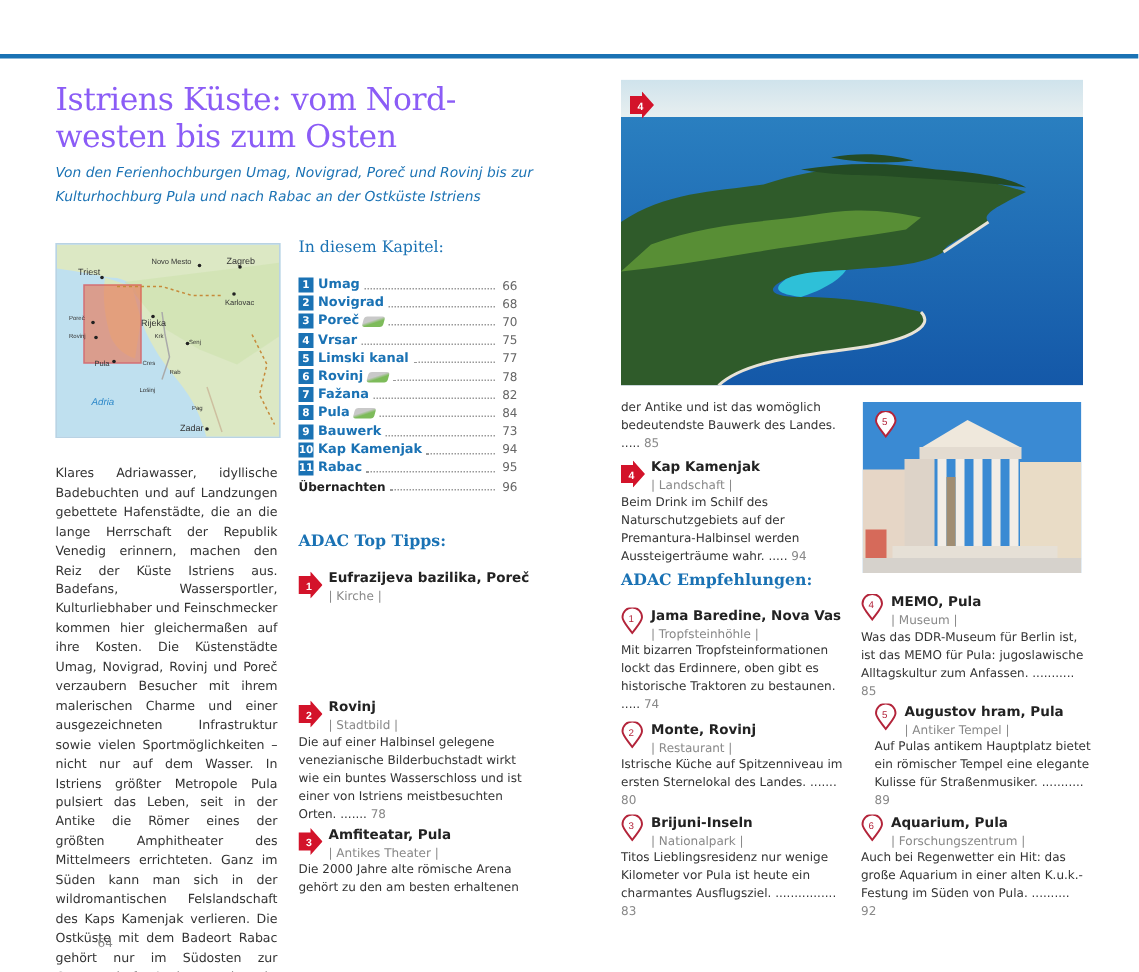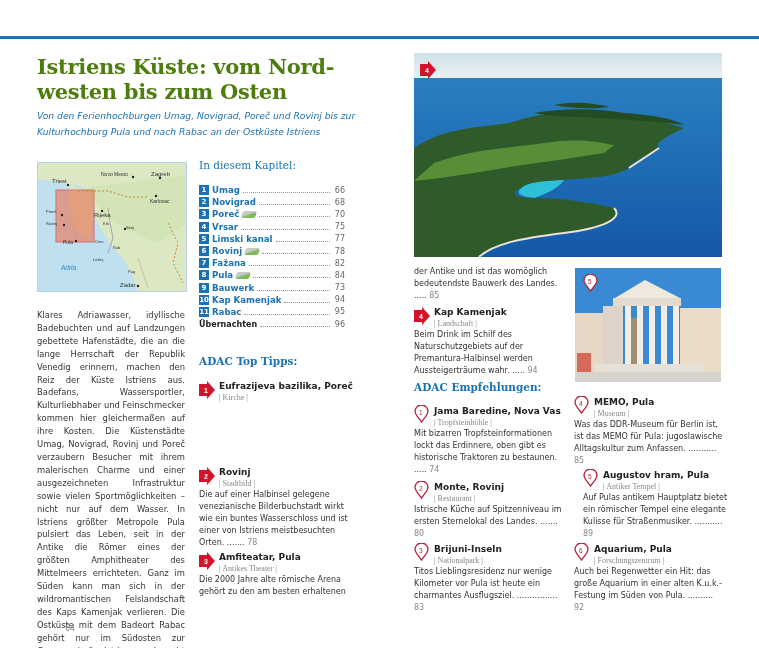--- a/index.html
+++ b/index.html
@@ -5,7 +5,7 @@
   * { box-sizing: border-box; margin: 0; padding: 0; }
   body { width: 759px; height: 648px; background: #fff; position: relative; overflow: hidden; font-family: "DejaVu Sans", sans-serif; color: #2b2b2b; }
   .topbar { position: absolute; top: 36px; left: 0; width: 759px; height: 3px; background: #1a72b4; }
-  .title { position: absolute; left: 37px; top: 54px; width: 330px; font-family: "DejaVu Serif", serif; font-weight: bold; color: #4d7c0f; font-size: 21px; line-height: 25px; letter-spacing: -0.3px; }
+  .title { position: absolute; left: 37px; top: 54px; width: 330px; font-family: "DejaVu Serif", serif; font-weight: normal; color: #8b5cf6; font-size: 21px; line-height: 25px; letter-spacing: -0.3px; }
   .subtitle { position: absolute; left: 37px; top: 108px; width: 330px; font-style: italic; color: #1a72b4; font-size: 9.2px; line-height: 16px; }
   .map { position: absolute; left: 37px; top: 162px; width: 150px; height: 130px; border: 1px solid #b9d3e4; overflow: hidden; background: #cfe6f3; }
   .map svg { display: block; }

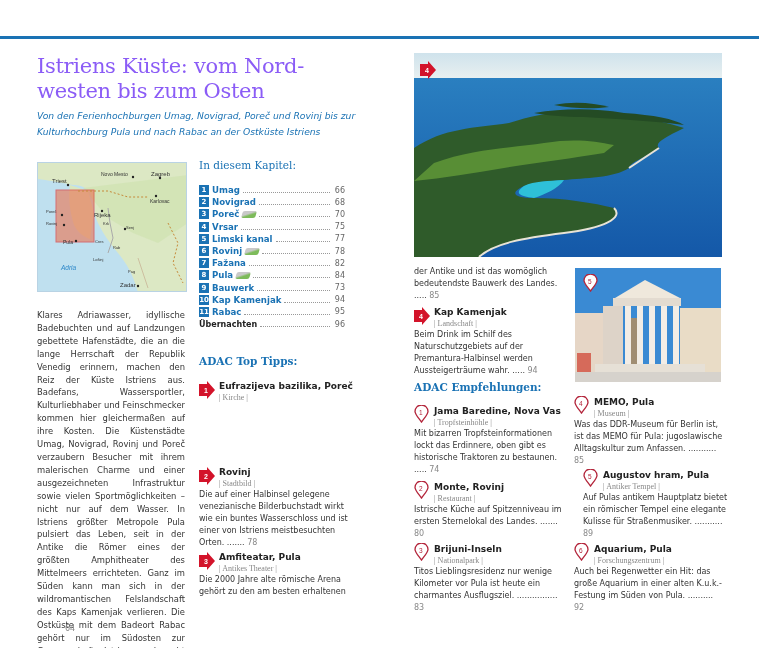--- a/index.html
+++ b/index.html
@@ -22,7 +22,7 @@
   .sec-head { position: absolute; font-family: "DejaVu Serif", serif; font-weight: bold; color: #1a72b4; font-size: 10.5px; }
   .tip { position: absolute; width: 160px; }
   .tip .tname { font-weight: bold; font-size: 9px; color: #222; margin-left: 20px; line-height: 12px; }
-  .tip .tcat { font-size: 8px; color: #888; margin-left: 20px; line-height: 11px; font-family: Liberation Serif, serif; }
+  .tip .tcat { font-size: 8px; color: #888; margin-left: 20px; line-height: 11px; }
   .tip .tdesc { font-size: 8px; line-height: 12px; color: #333; }
   .tip .tpage { color: #888; }
   .arrow { position: absolute; left: 0; top: 1px; width: 16px; height: 18px; }

